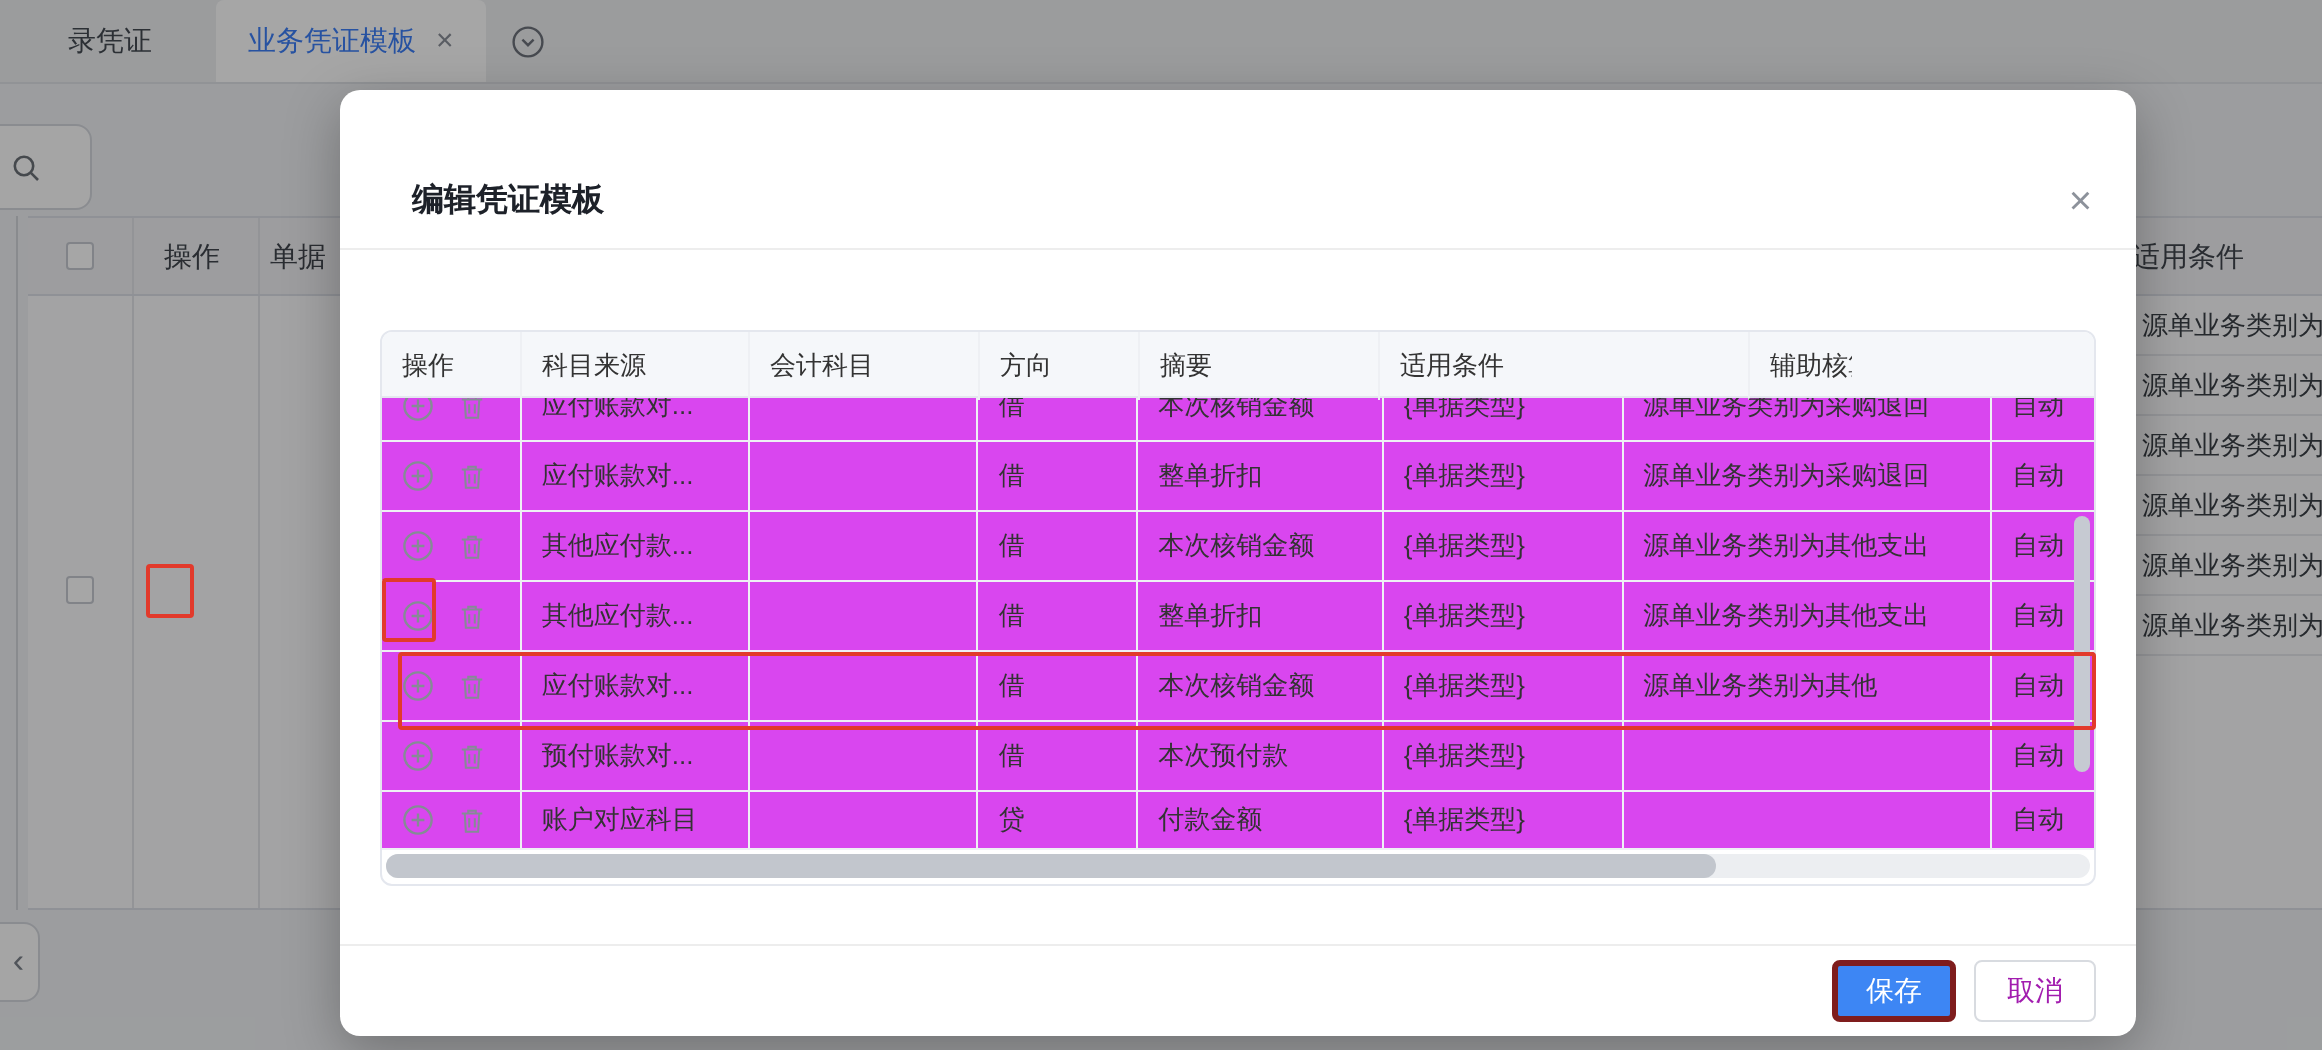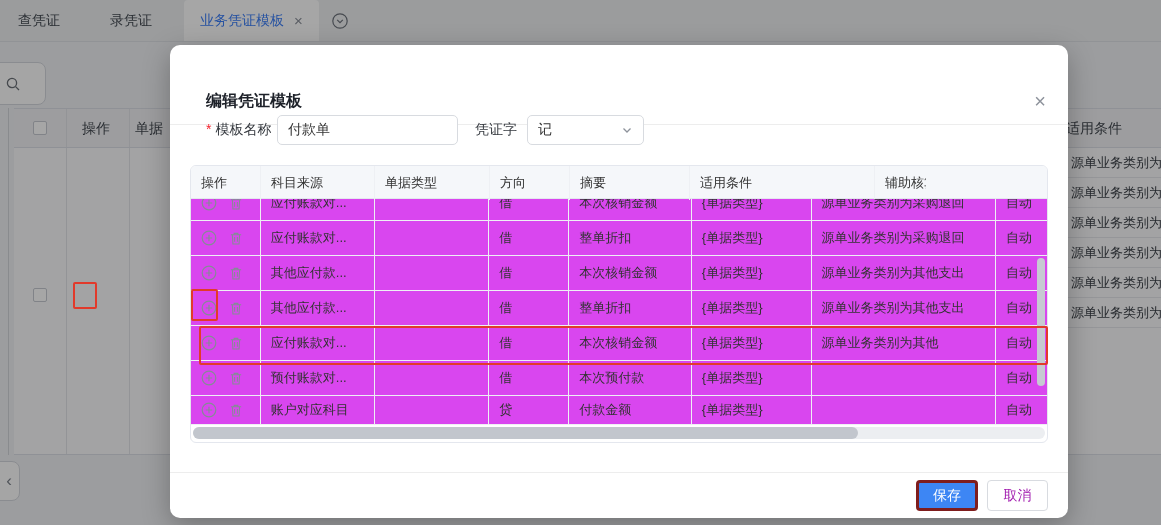--- a/index.html
+++ b/index.html
@@ -94,7 +94,6 @@
 <body>
 
 <div class="tabbar">
-  <div class="tab first" style="margin-left:2px">查凭证</div>
   <div class="tab" style="margin-left:18px">录凭证</div>
   <div class="tab active" style="margin-left:16px">
     <span>业务凭证模板</span>

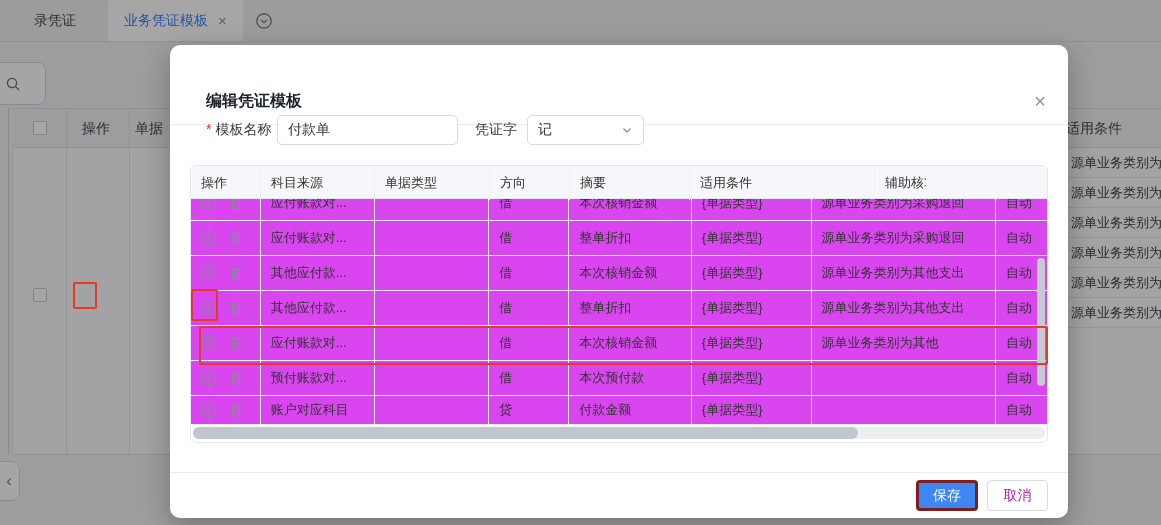--- a/index.html
+++ b/index.html
@@ -166,17 +166,6 @@
     <div class="m-close">×</div>
   </div>
 
-  <div class="m-form">
-    <span class="f-label-name"><span class="req">*</span><span>模板名称</span></span>
-    <input class="f-input" type="text" value="付款单" style="">
-    <span class="f-label-word">凭证字</span>
-    <div class="f-select">
-      <span>记</span>
-      <svg width="12" height="12" viewBox="0 0 12 12">
-        <path d="M2.5 4.5 L6 8 L9.5 4.5" fill="none" stroke="#8d929b" stroke-width="1.3"></path>
-      </svg>
-    </div>
-  </div>
 
   <div class="m-table">
     <div class="thead">

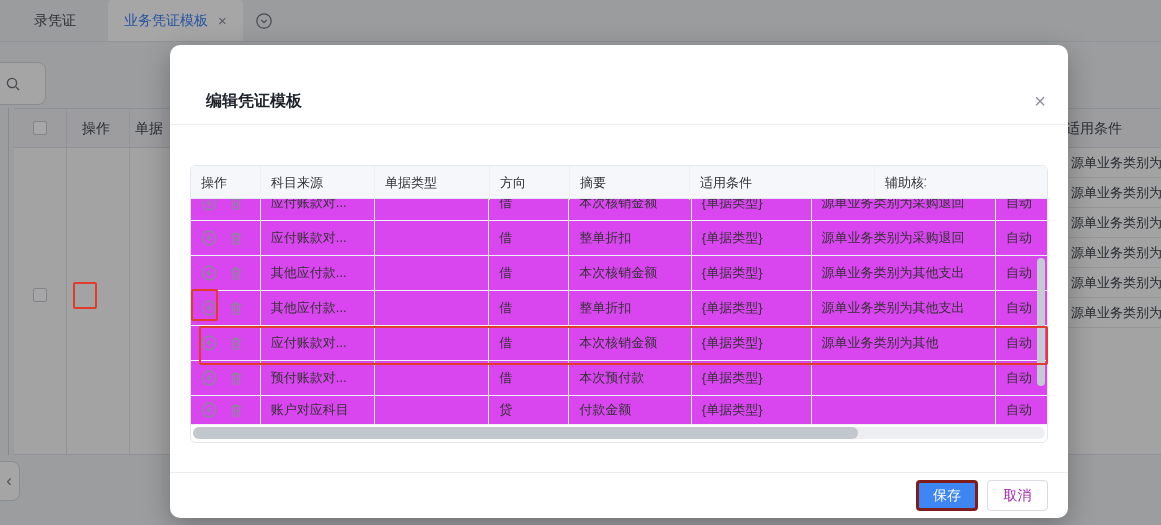--- a/index.html
+++ b/index.html
@@ -171,7 +171,7 @@
     <div class="thead">
       <div class="cell c0">操作</div>
       <div class="cell c1">科目来源</div>
-      <div class="cell c2">单据类型</div>
+      <div class="cell c2">会计科目</div>
       <div class="cell c3">方向</div>
       <div class="cell c5">摘要</div>
       <div class="cell c6">适用条件</div>

